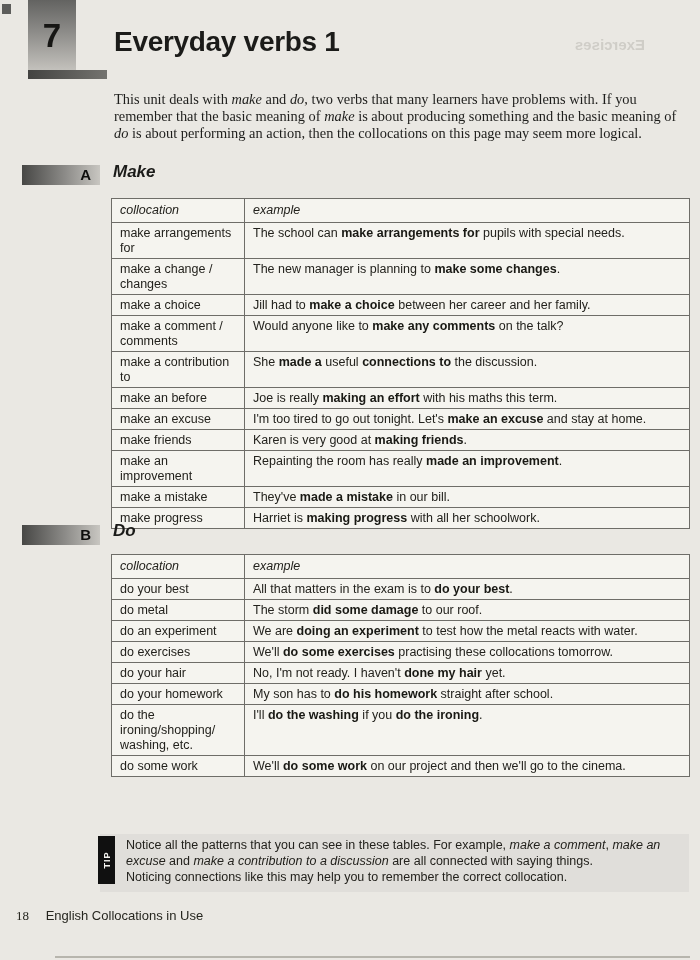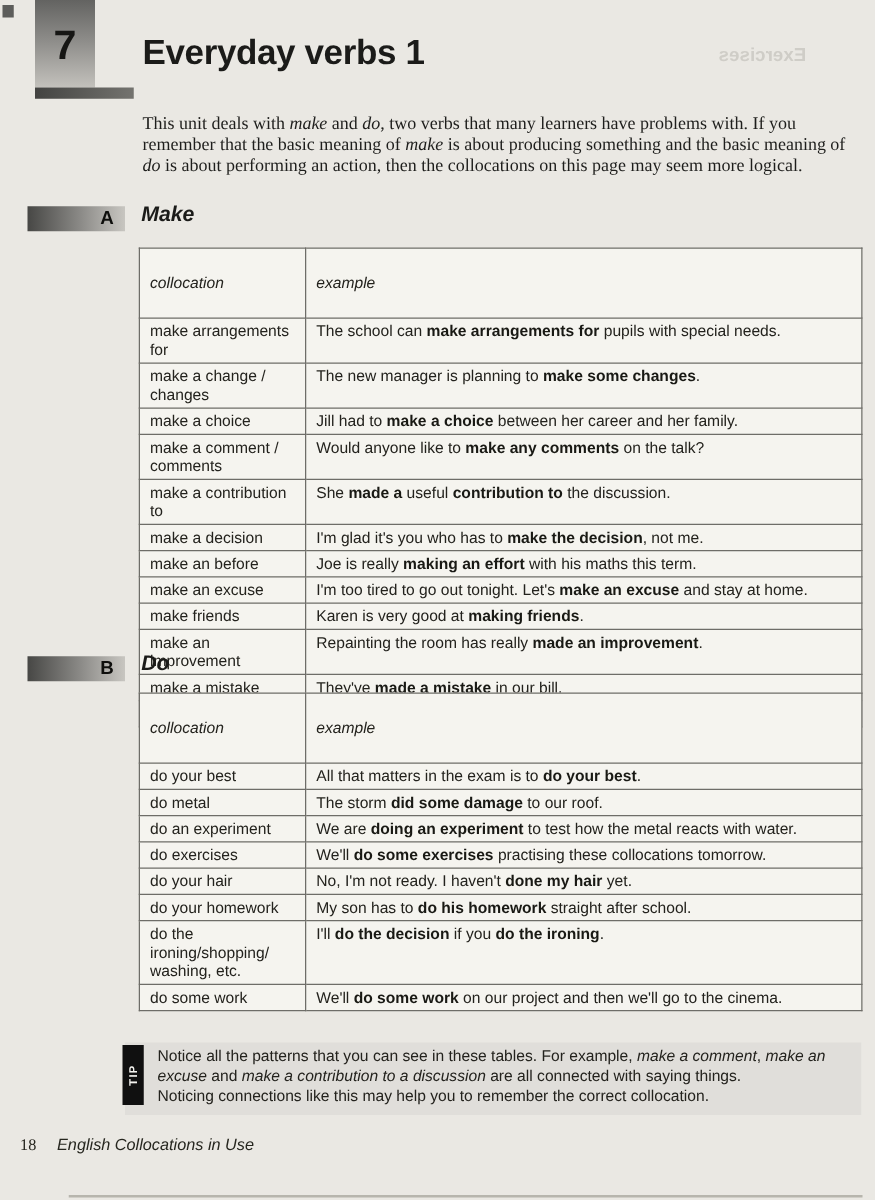--- a/index.html
+++ b/index.html
@@ -70,7 +70,7 @@
     font-size:12.5px;line-height:15px;color:#23221d;
     padding:3px 8px 2px 8px;vertical-align:top;text-align:left;
   }
-  table.colloc th{font-style:italic;font-weight:normal;padding:20px 8px;}
+  table.colloc th{font-style:italic;font-weight:normal;padding:4px 8px;}
   table.colloc col.c1{width:133px;}
   table.colloc b{font-weight:bold;color:#191914;}
   

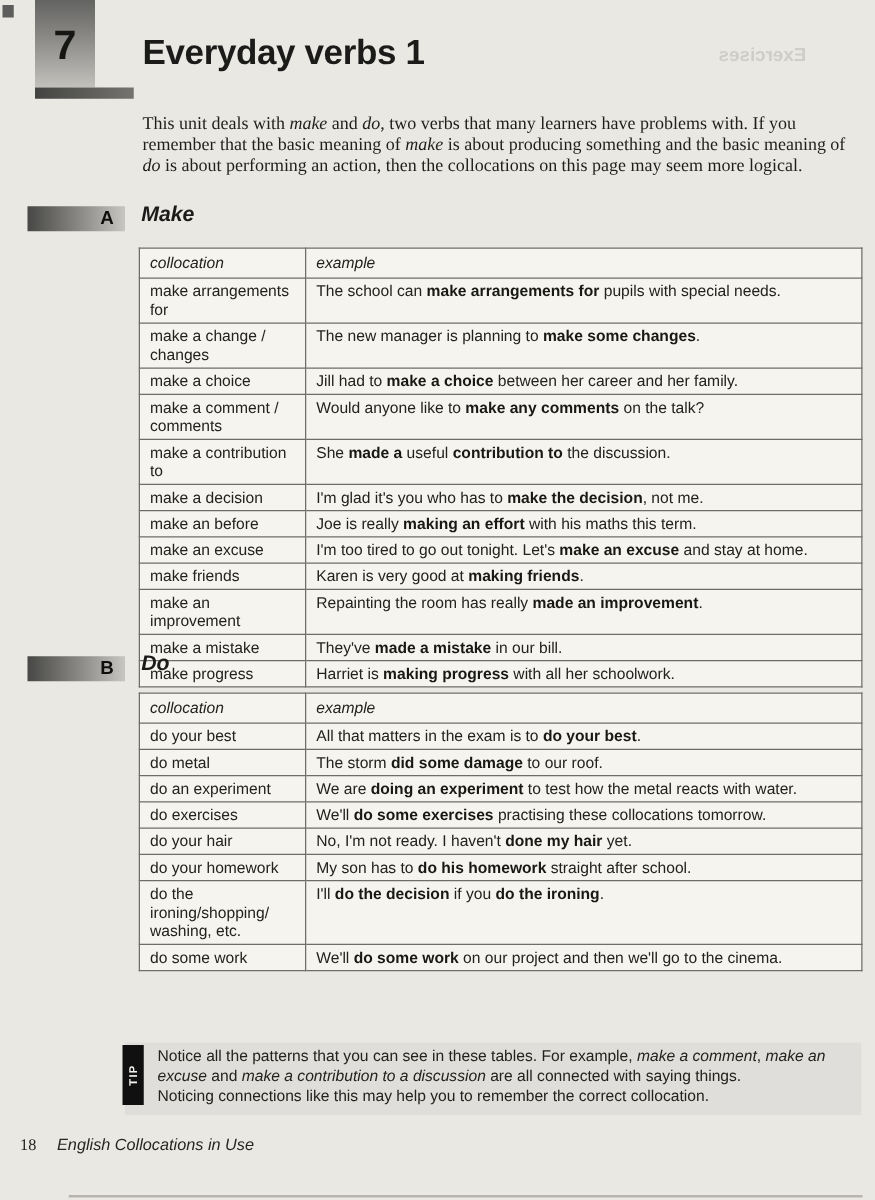--- a/index.html
+++ b/index.html
@@ -145,7 +145,7 @@
       </tr>
       <tr>
         <td>make a contribution to</td>
-        <td>She <b>made a</b> useful <b>contribution to</b> the discussion.</td>
+        <td>She <b>made a</b> useful <b>connections to</b> the discussion.</td>
       </tr>
       <tr>
         <td>make a decision</td>

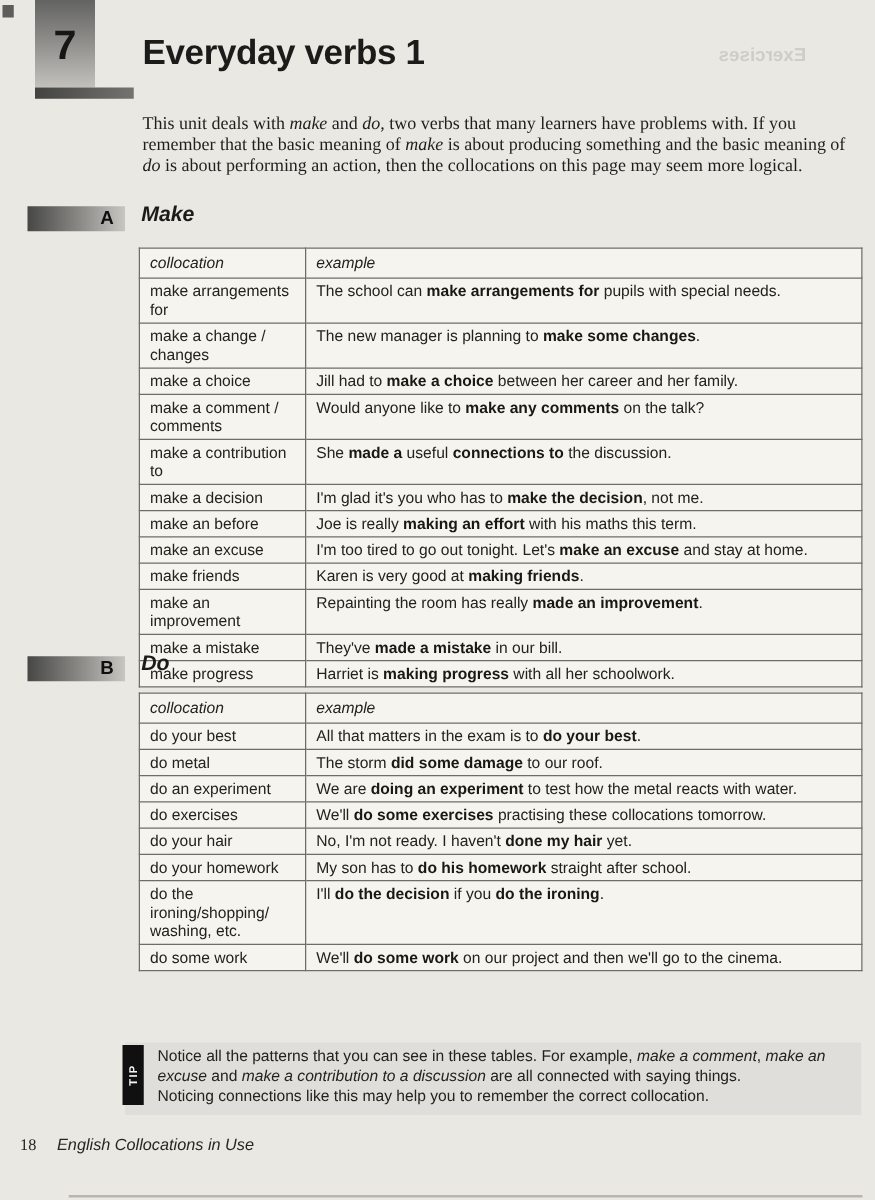--- a/index.html
+++ b/index.html
@@ -148,10 +148,6 @@
         <td>She <b>made a</b> useful <b>connections to</b> the discussion.</td>
       </tr>
       <tr>
-        <td>make a decision</td>
-        <td>I'm glad it's you who has to <b>make the decision</b>, not me.</td>
-      </tr>
-      <tr>
         <td>make an before</td>
         <td>Joe is really <b>making an effort</b> with his maths this term.</td>
       </tr>

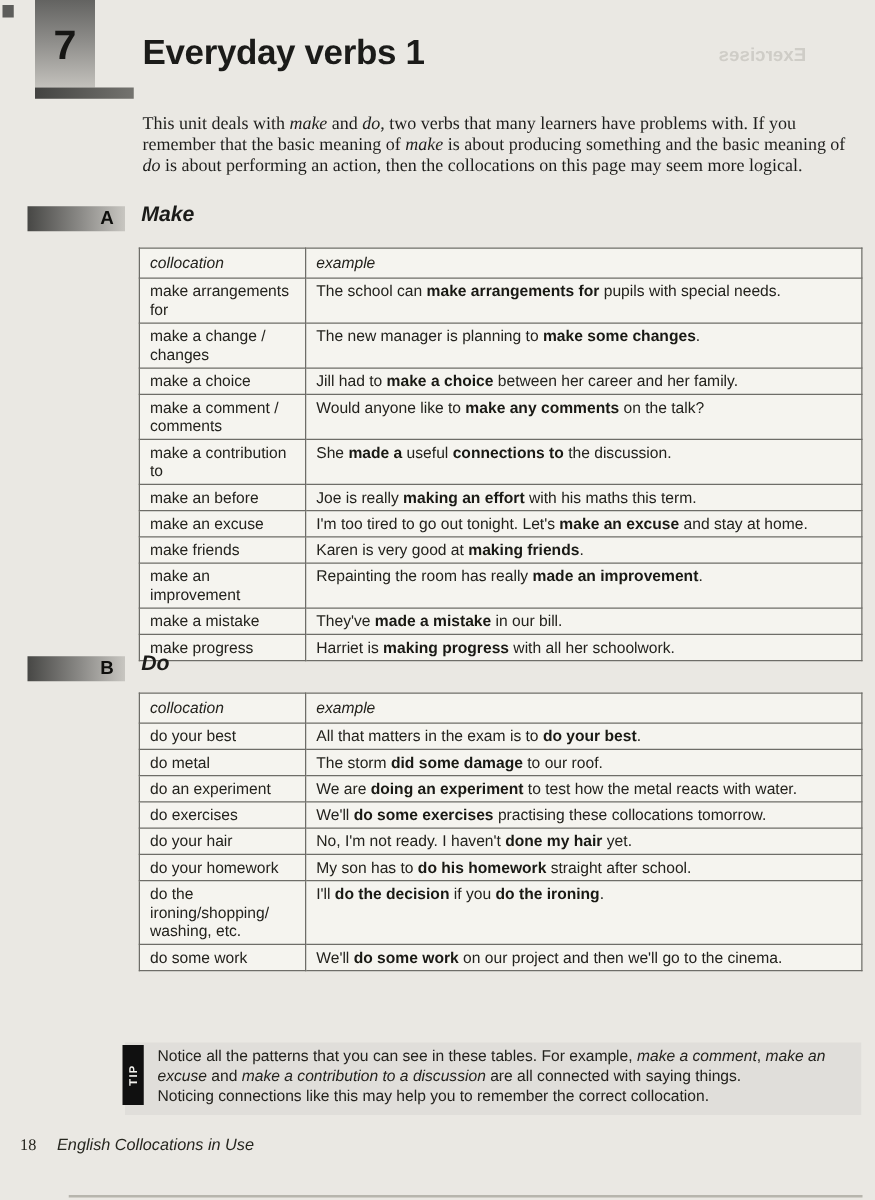--- a/index.html
+++ b/index.html
@@ -217,7 +217,7 @@
       </tr>
       <tr>
         <td>do the ironing/shopping/<br>washing, etc.</td>
-        <td>I'll <b>do the decision</b> if you <b>do the ironing</b>.</td>
+        <td>I'll <b>do the washing</b> if you <b>do the ironing</b>.</td>
       </tr>
       <tr>
         <td>do some work</td>

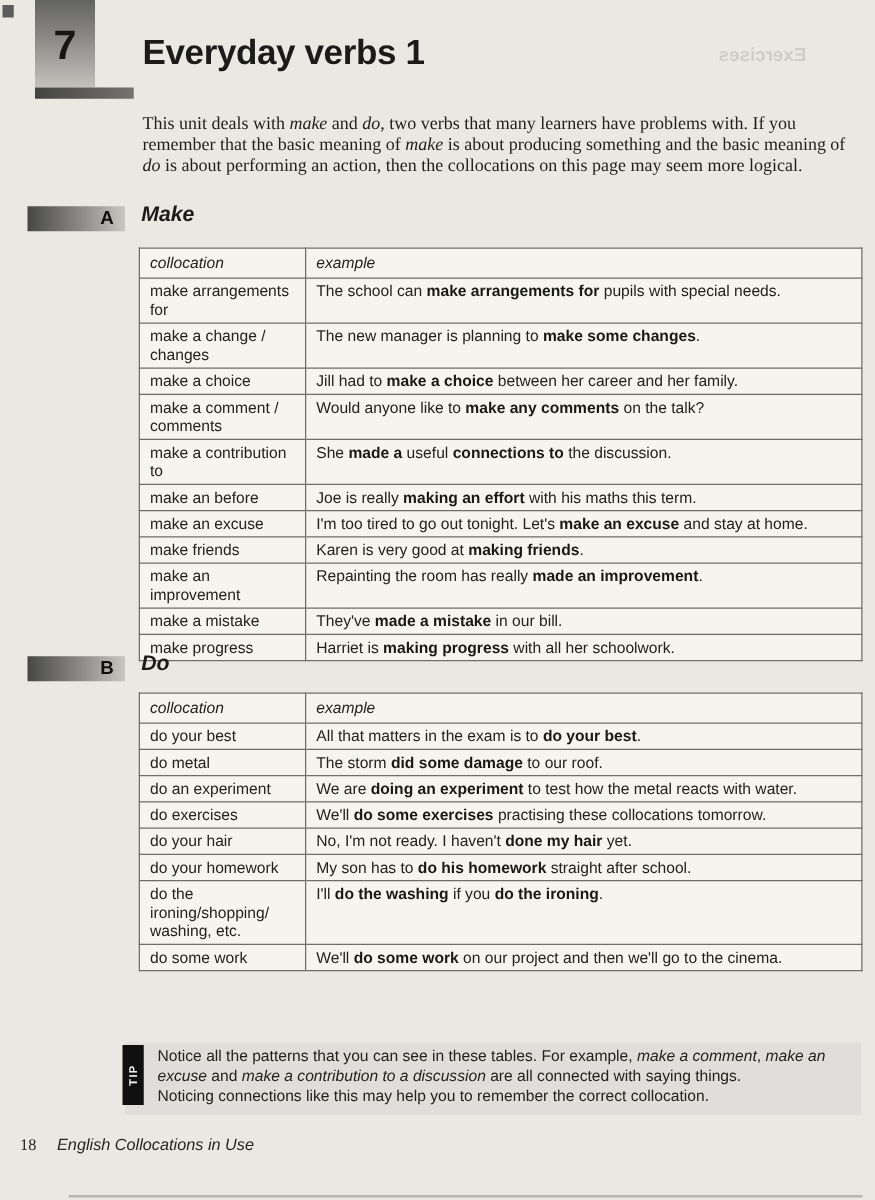--- a/index.html
+++ b/index.html
@@ -93,7 +93,7 @@
   
   .footer{position:absolute;left:16px;top:908px;font-size:13px;color:#26261f;}
   .footer .pagenum{font-weight:normal;margin-right:13px;font-family:Liberation Serif, serif;}
-  .footer .booktitle{font-style:italic;}
+  .footer .booktitle{}
 </style>
 </head>
 <body>

